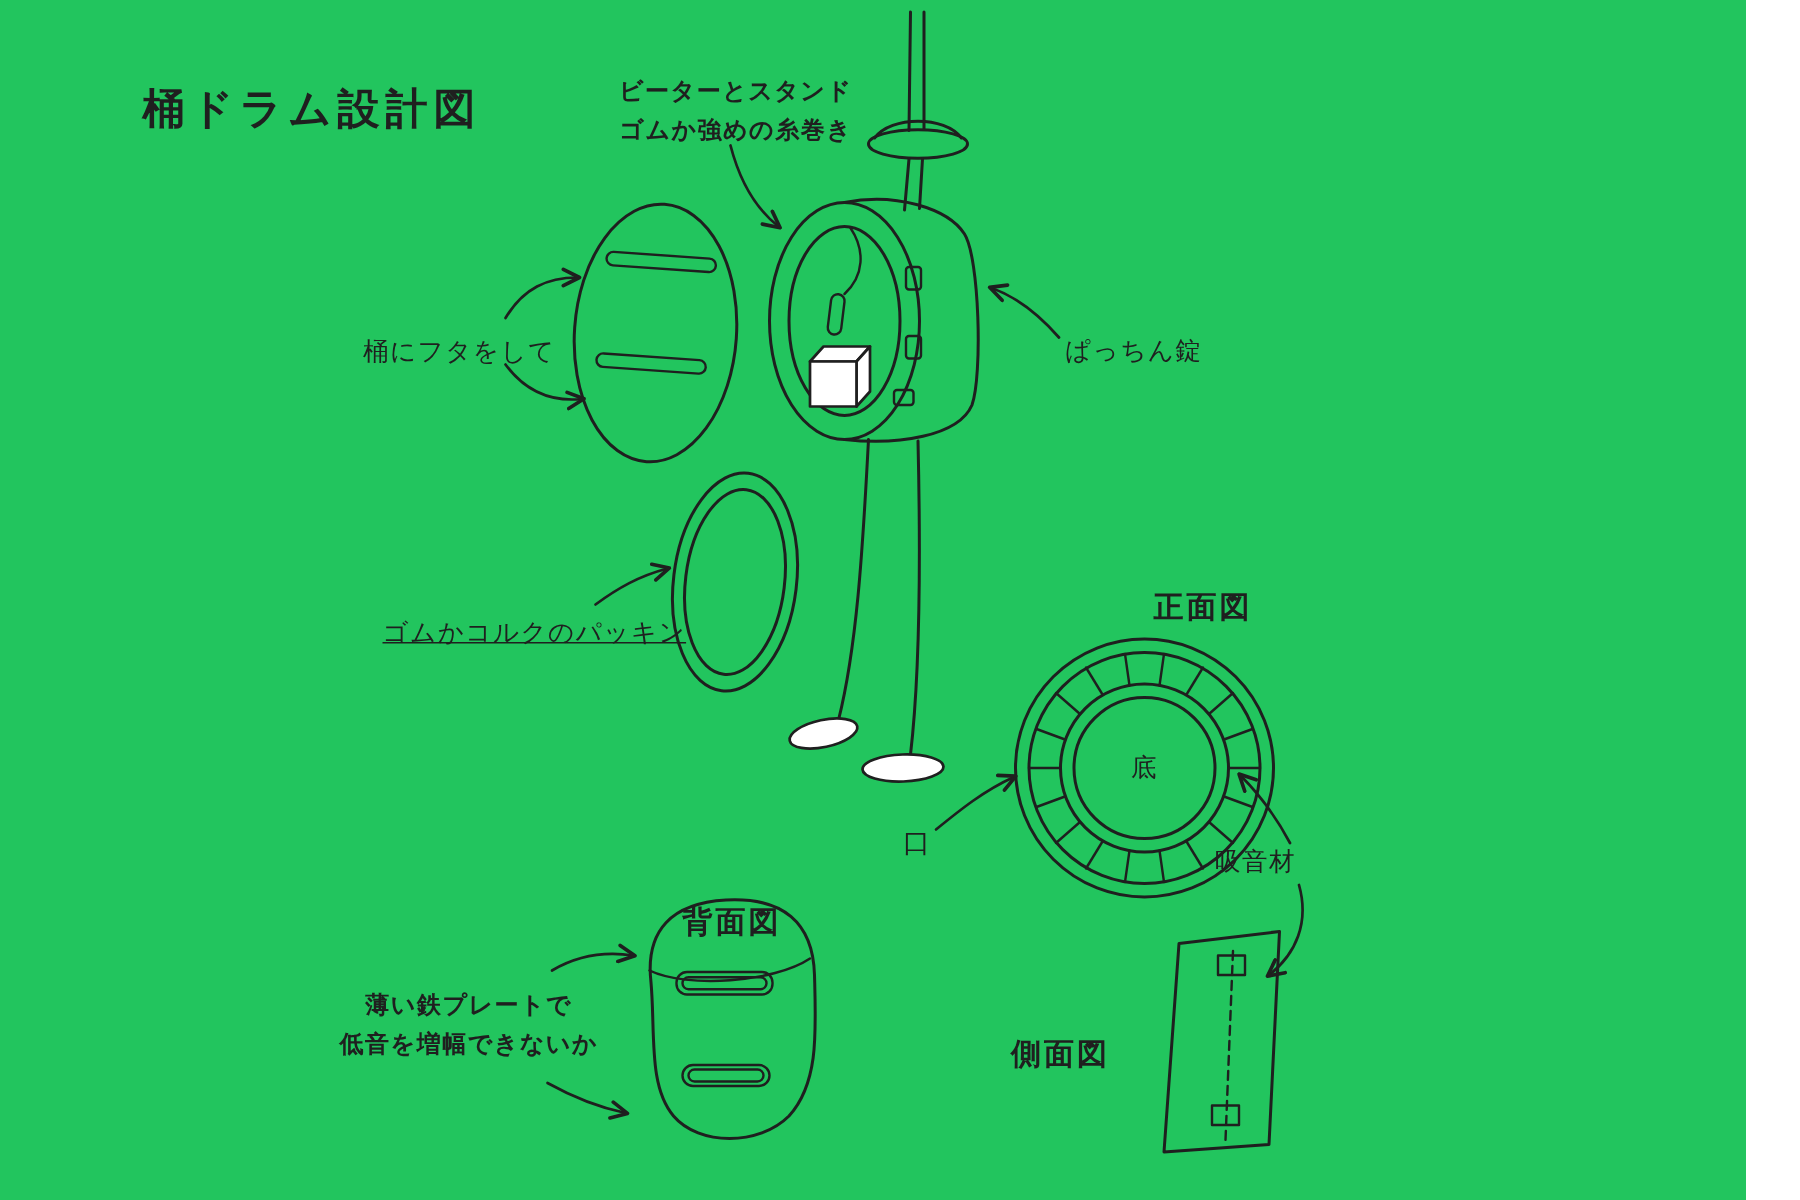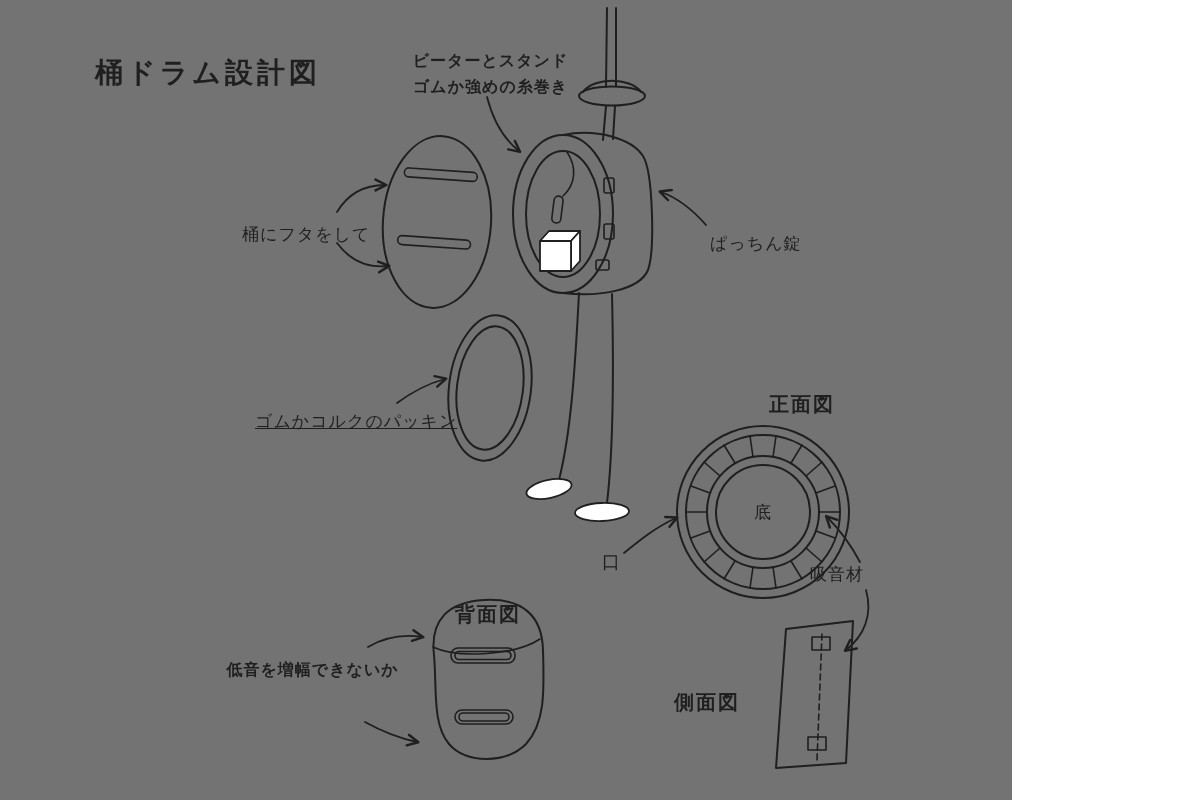--- a/index.html
+++ b/index.html
@@ -10,7 +10,7 @@
     color: #1f1f1f;
     overflow: hidden;
   }
-  .stage { position: relative; width: 1012px; height: 800px; background:#737373; }
+  .stage { position: relative; width: 1164px; height: 800px; background:#22c55e; }
   svg.canvas { position: absolute; left: 0; top: 0; }
   .lbl {
     position: absolute;

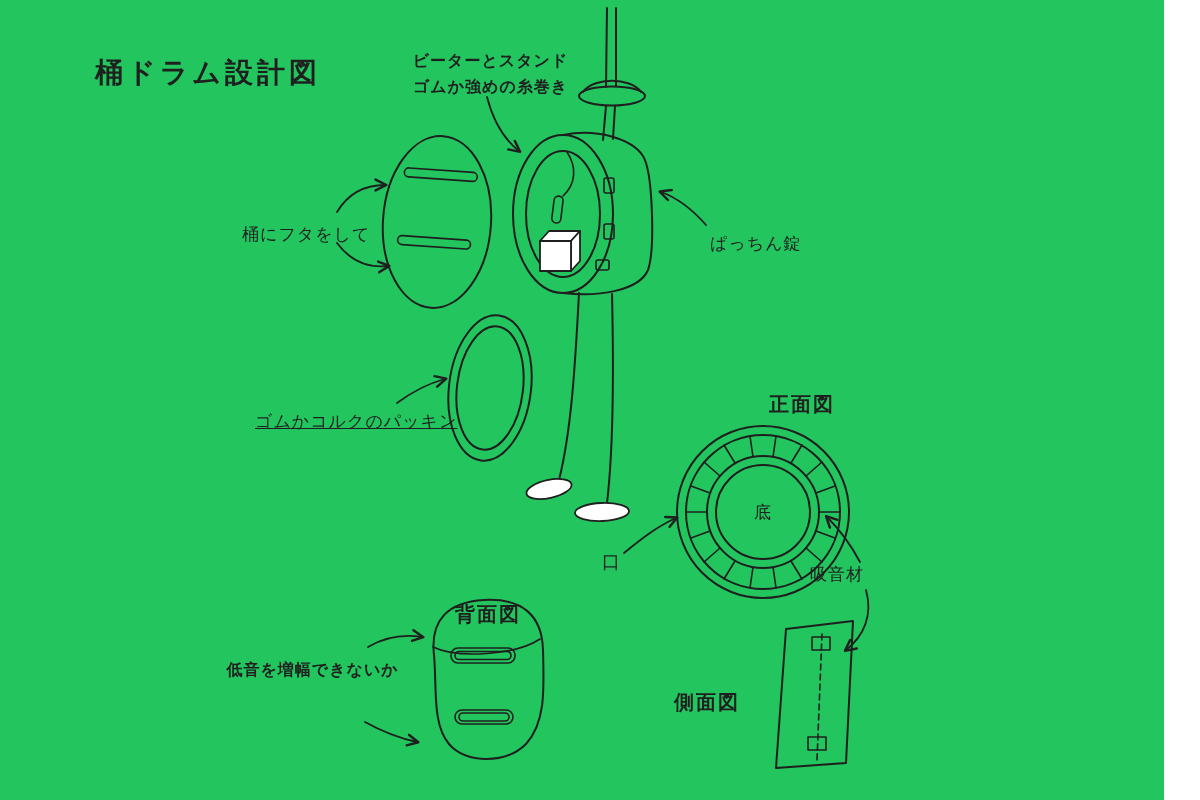--- a/index.html
+++ b/index.html
@@ -157,7 +157,7 @@
 
   <div class="lbl" style="left:255px; top:410px;text-decoration:underline;">ゴムかコルクのパッキン</div>
 
-  <div class="lbl" style="left:710px; top:232px;">ぱっちん錠</div>
+  <div class="lbl" style="left:710px; top:222px;">ぱっちん錠</div>
 
 
   <div class="lbl viewlabel" style="left:733px; top:391px;margin-left:36px;">正面図</div>

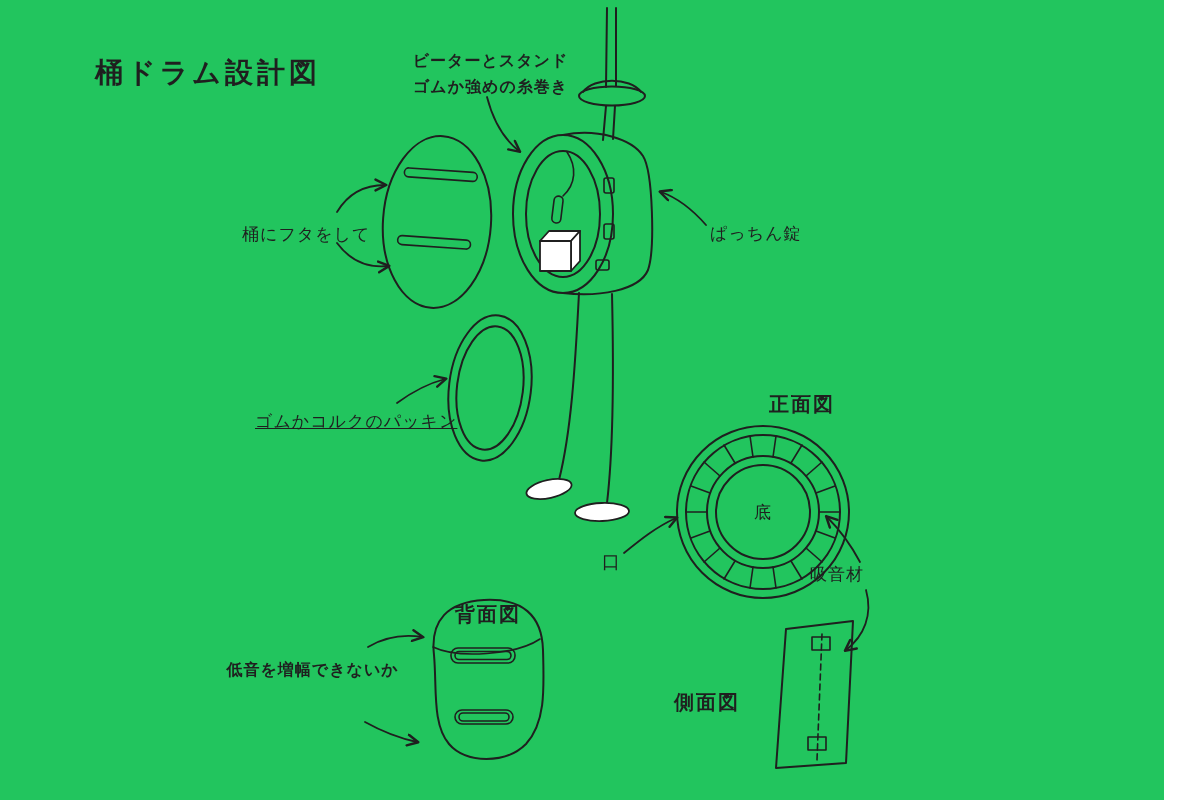--- a/index.html
+++ b/index.html
@@ -171,6 +171,7 @@
   <div class="lbl viewlabel" style="left:455px; top:601px;">背面図</div>
 
   <div class="lbl note" style="left:215px; top:657px; width:195px;">
+    <div>薄い鉄プレートで</div>
     <div>低音を増幅できないか</div>
   </div>
 

